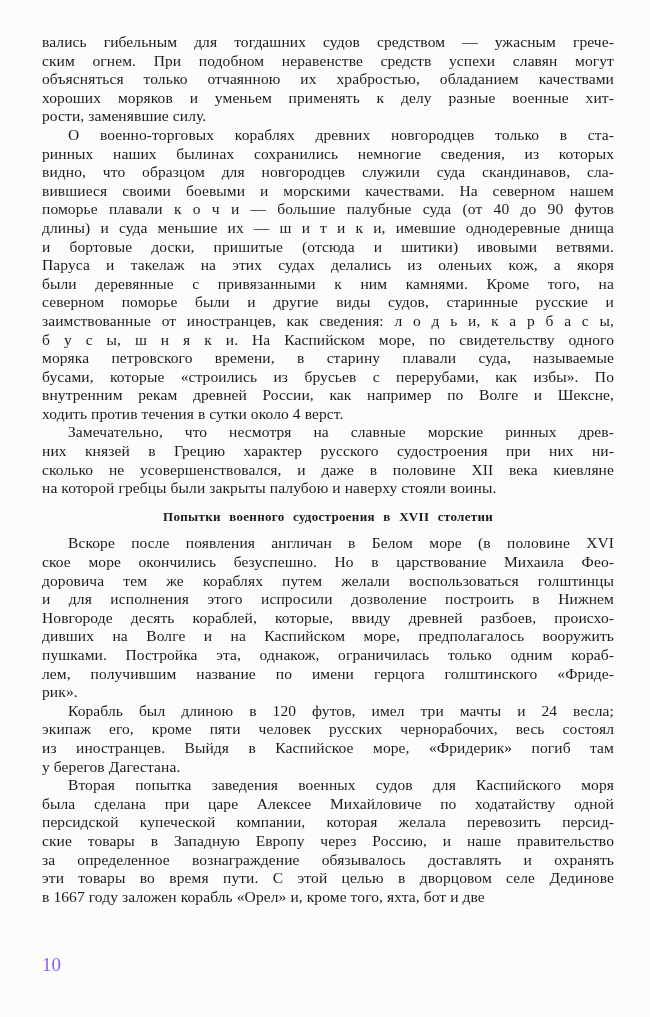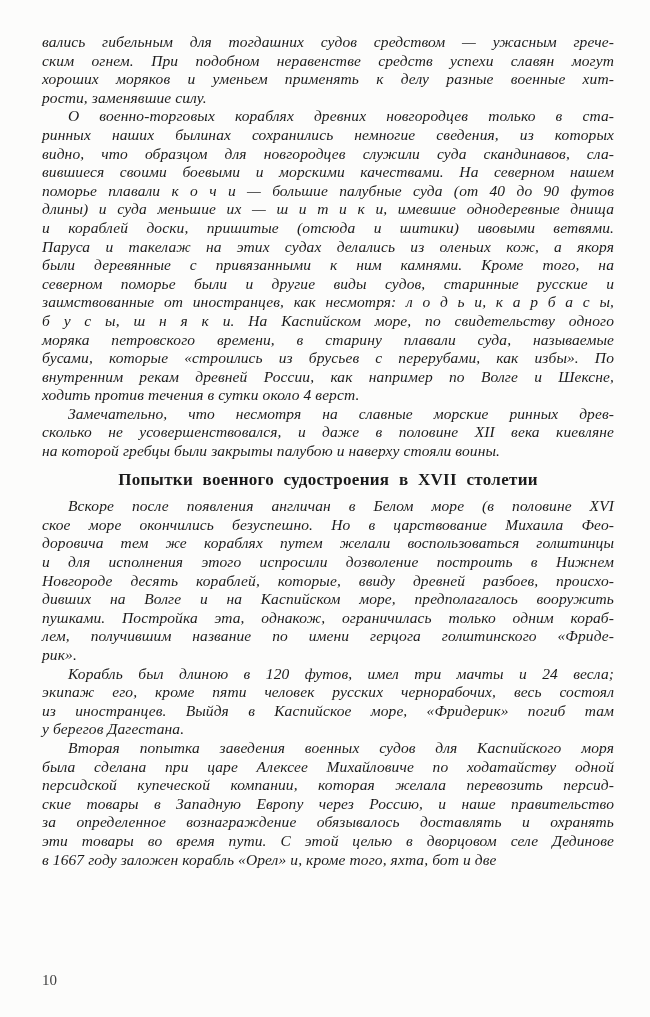--- a/index.html
+++ b/index.html
@@ -33,7 +33,6 @@
     text-align-last: justify;
     white-space: normal;
     letter-spacing: 0.1px;
-    font-style: italic;
   }
   .line.first {
     padding-left: 26px;

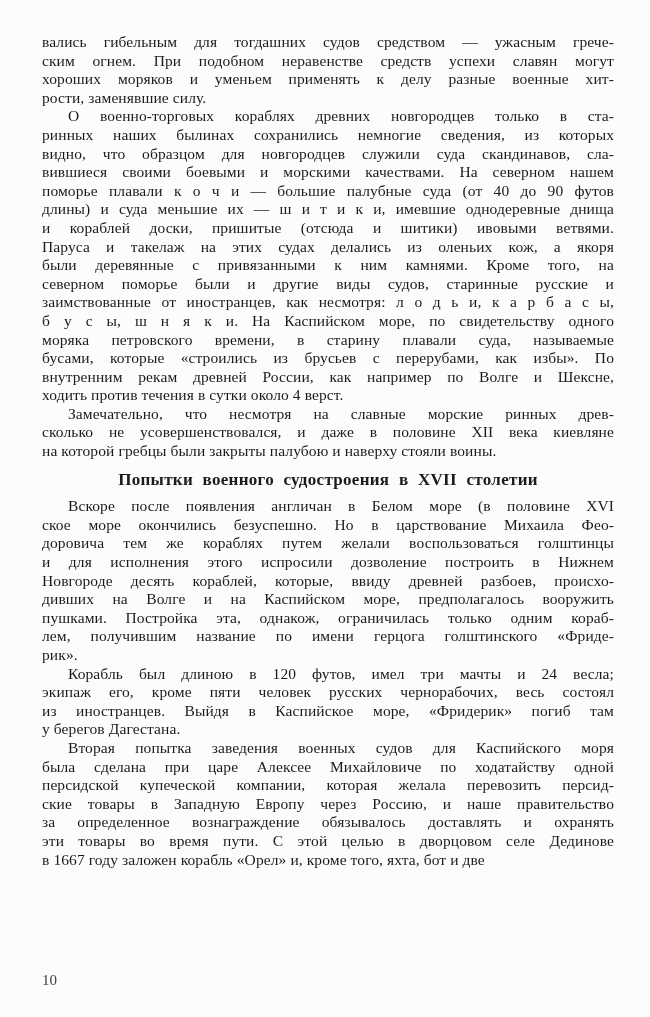--- a/index.html
+++ b/index.html
@@ -67,6 +67,7 @@
       <div class="para">
         <div class="line">вались гибельным для тогдашних судов средством — ужасным грече-</div>
         <div class="line">ским огнем. При подобном неравенстве средств успехи славян могут</div>
+        <div class="line">объясняться только отчаянною их храбростью, обладанием качествами</div>
         <div class="line">хороших моряков и уменьем применять к делу разные военные хит-</div>
         <div class="line last">рости, заменявшие силу.</div>
       </div>

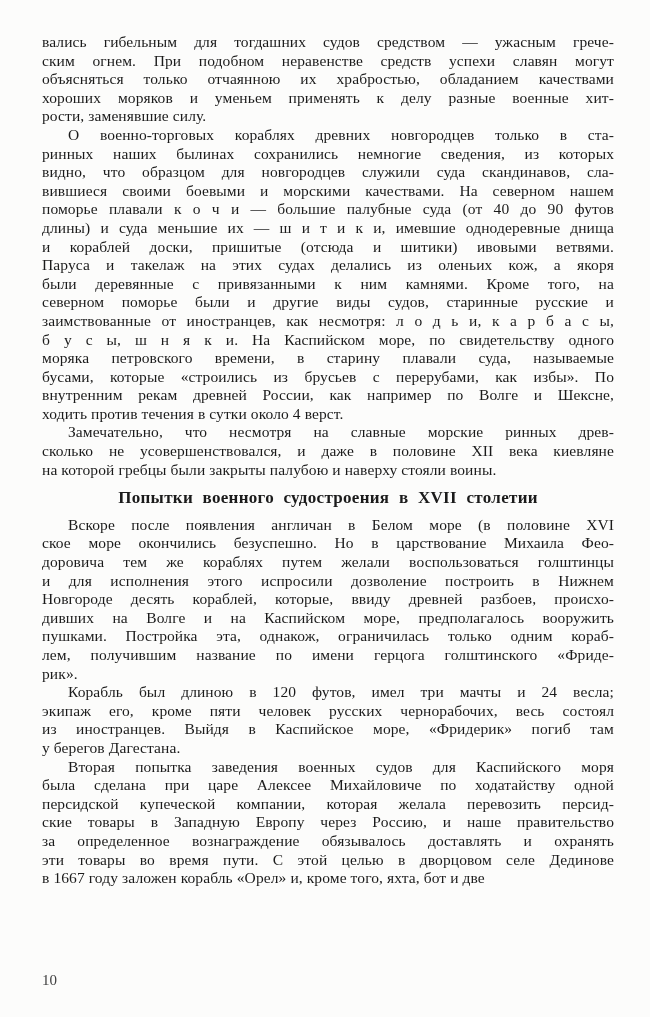--- a/index.html
+++ b/index.html
@@ -78,7 +78,7 @@
         <div class="line">вившиеся своими боевыми и морскими качествами. На северном нашем</div>
         <div class="line">поморье плавали к о ч и — большие палубные суда (от 40 до 90 футов</div>
         <div class="line">длины) и суда меньшие их — ш и т и к и, имевшие однодеревные днища</div>
-        <div class="line">и кораблей доски, пришитые (отсюда и шитики) ивовыми ветвями.</div>
+        <div class="line">и бортовые доски, пришитые (отсюда и шитики) ивовыми ветвями.</div>
         <div class="line">Паруса и такелаж на этих судах делались из оленьих кож, а якоря</div>
         <div class="line">были деревянные с привязанными к ним камнями. Кроме того, на</div>
         <div class="line">северном поморье были и другие виды судов, старинные русские и</div>

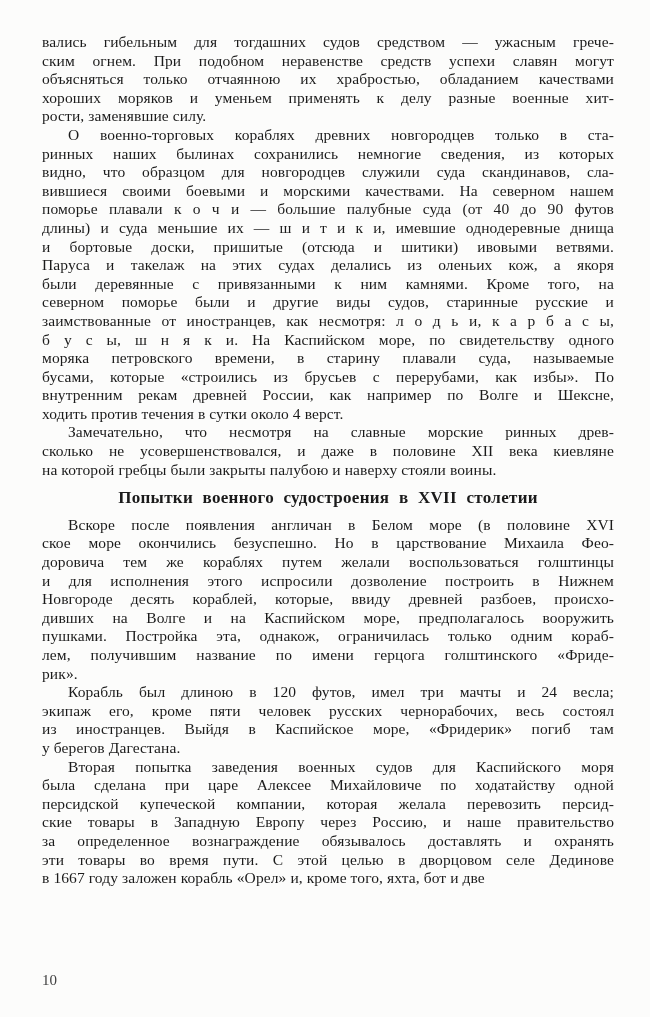--- a/index.html
+++ b/index.html
@@ -82,7 +82,7 @@
         <div class="line">Паруса и такелаж на этих судах делались из оленьих кож, а якоря</div>
         <div class="line">были деревянные с привязанными к ним камнями. Кроме того, на</div>
         <div class="line">северном поморье были и другие виды судов, старинные русские и</div>
-        <div class="line">заимствованные от иностранцев, как несмотря: л о д ь и, к а р б а с ы,</div>
+        <div class="line">заимствованные от иностранцев, как сведения: л о д ь и, к а р б а с ы,</div>
         <div class="line">б у с ы, ш н я к и. На Каспийском море, по свидетельству одного</div>
         <div class="line">моряка петровского времени, в старину плавали суда, называемые</div>
         <div class="line">бусами, которые «строились из брусьев с перерубами, как избы». По</div>

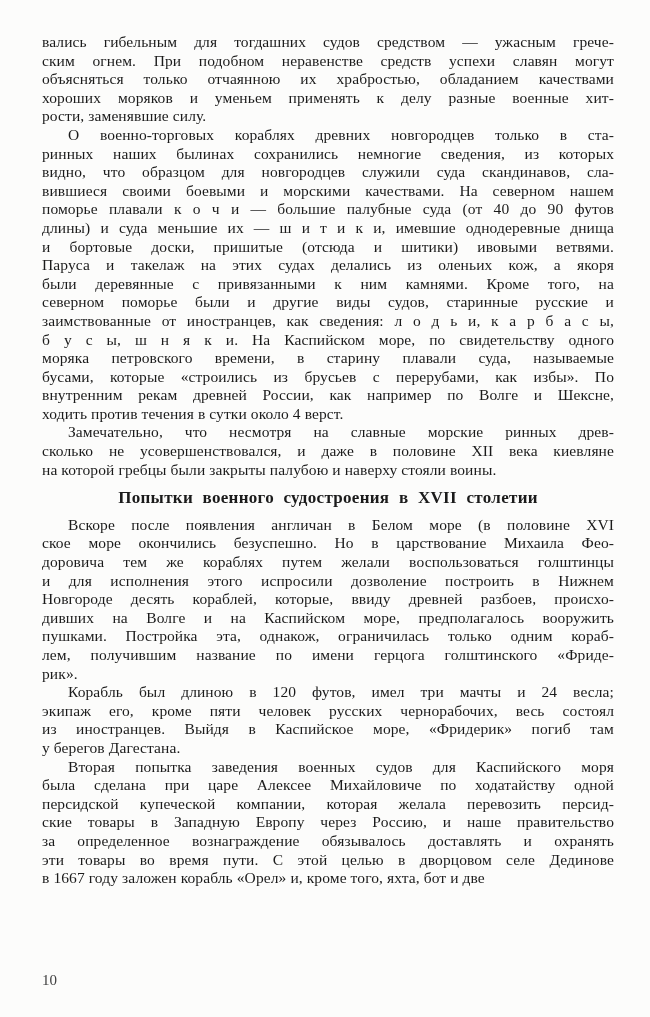--- a/index.html
+++ b/index.html
@@ -91,6 +91,7 @@
       </div>
       <div class="para">
         <div class="line first">Замечательно, что несмотря на славные морские ринных древ-</div>
+        <div class="line">них князей в Грецию характер русского судостроения при них ни-</div>
         <div class="line">сколько не усовершенствовался, и даже в половине XII века киевляне</div>
         <div class="line last">на которой гребцы были закрыты палубою и наверху стояли воины.</div>
       </div>

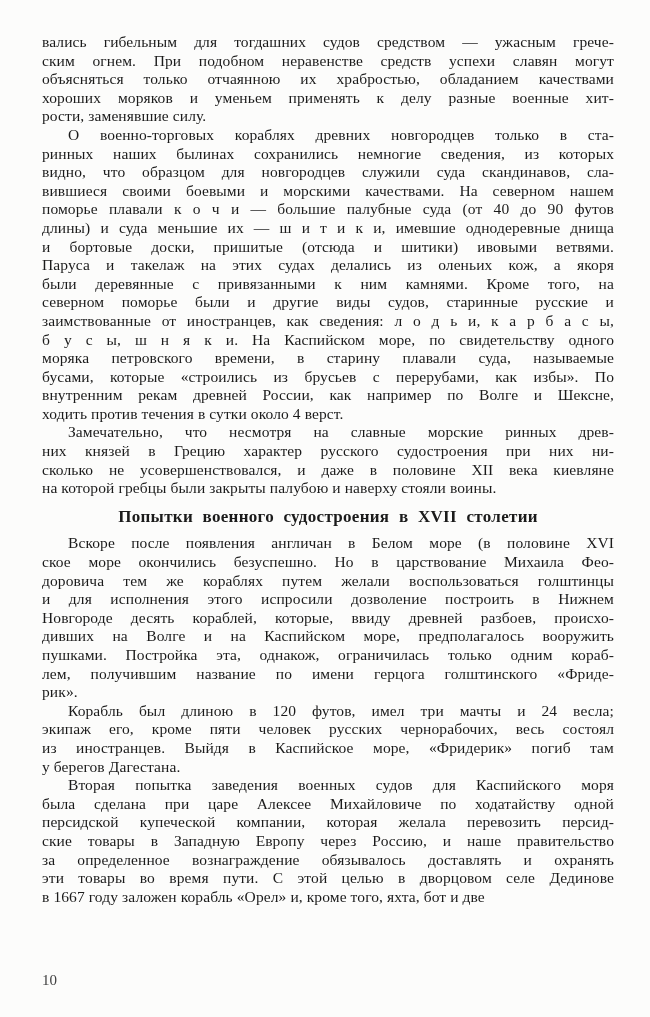--- a/index.html
+++ b/index.html
@@ -43,7 +43,7 @@
   .heading {
     text-align: center;
     font-weight: bold;
-    font-size: 17px;
+    font-size: 13px;
     line-height: 18.6px;
     margin: 10px 0 8px 0;
     word-spacing: 5px;

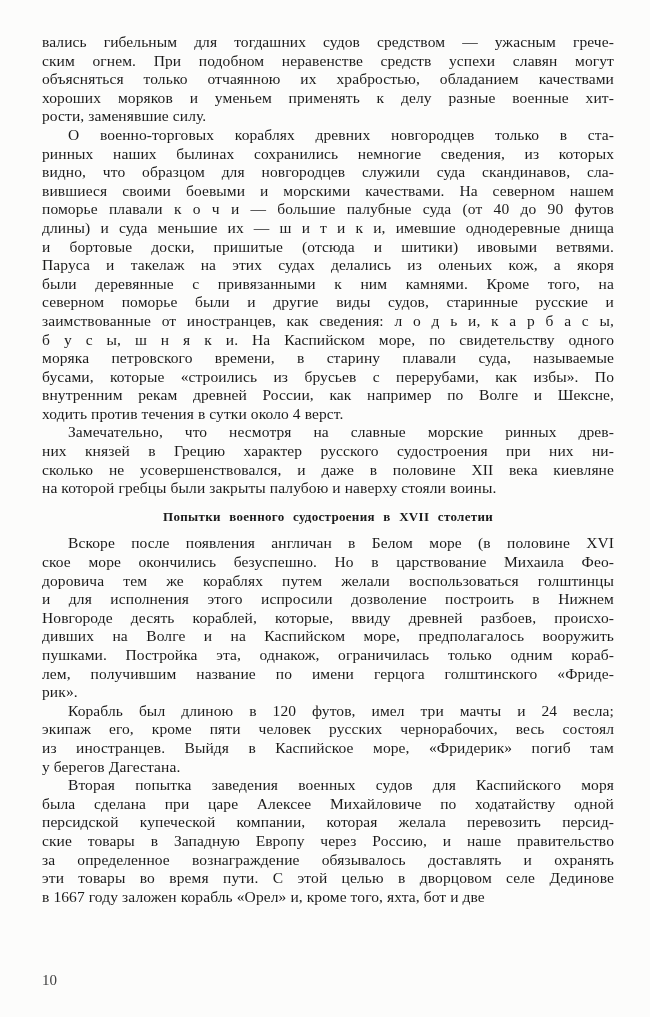--- a/index.html
+++ b/index.html
@@ -53,10 +53,9 @@
     position: absolute;
     left: 42px;
     top: 956px;
-    font-size: 15px;
+    font-size: 19px;
     line-height: 18px;
-    color: #404040;
-    margin-top: 15px;
+    color: #8b5cf6;
   }
 </style>
 </head>

